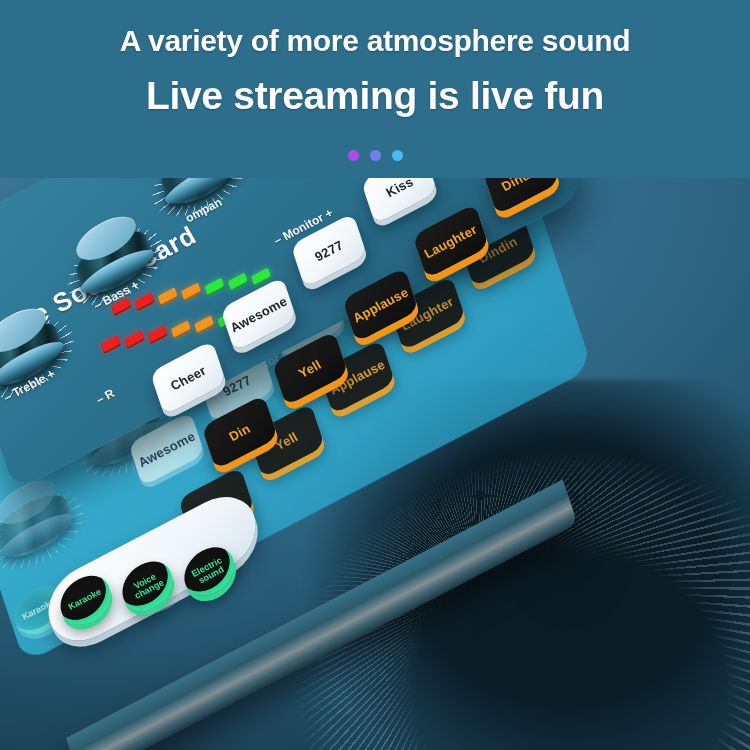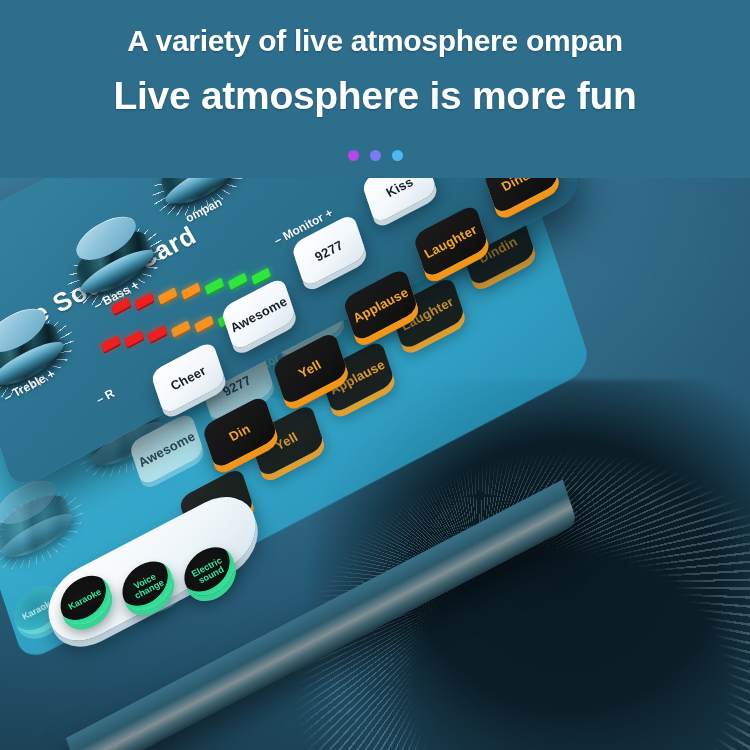--- a/index.html
+++ b/index.html
@@ -257,7 +257,7 @@
 <div id="stage">
 
   <div id="header">
-    <div class="hdr-line1">A variety of live atmosphere ompan</div>
+    <div class="hdr-line1">A variety of more atmosphere sound</div>
     <div class="hdr-line2">Live atmosphere is more fun</div>
     <div id="dots">
       <i style="background: rgb(178, 73, 232);"></i>

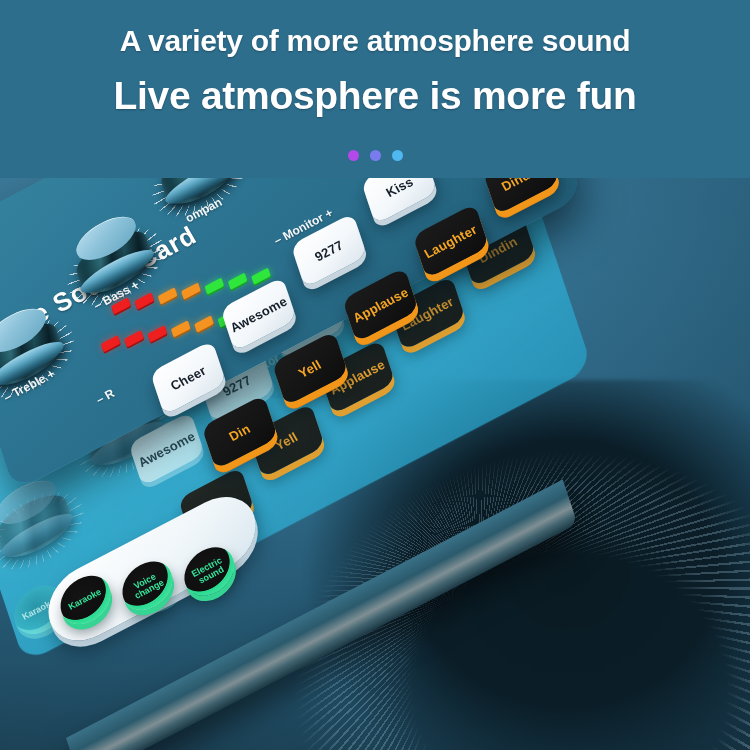--- a/index.html
+++ b/index.html
@@ -258,7 +258,7 @@
 
   <div id="header">
     <div class="hdr-line1">A variety of more atmosphere sound</div>
-    <div class="hdr-line2">Live atmosphere is more fun</div>
+    <div class="hdr-line2">Live streaming is live fun</div>
     <div id="dots">
       <i style="background: rgb(178, 73, 232);"></i>
       <i style="background: rgb(123, 123, 240);"></i>

